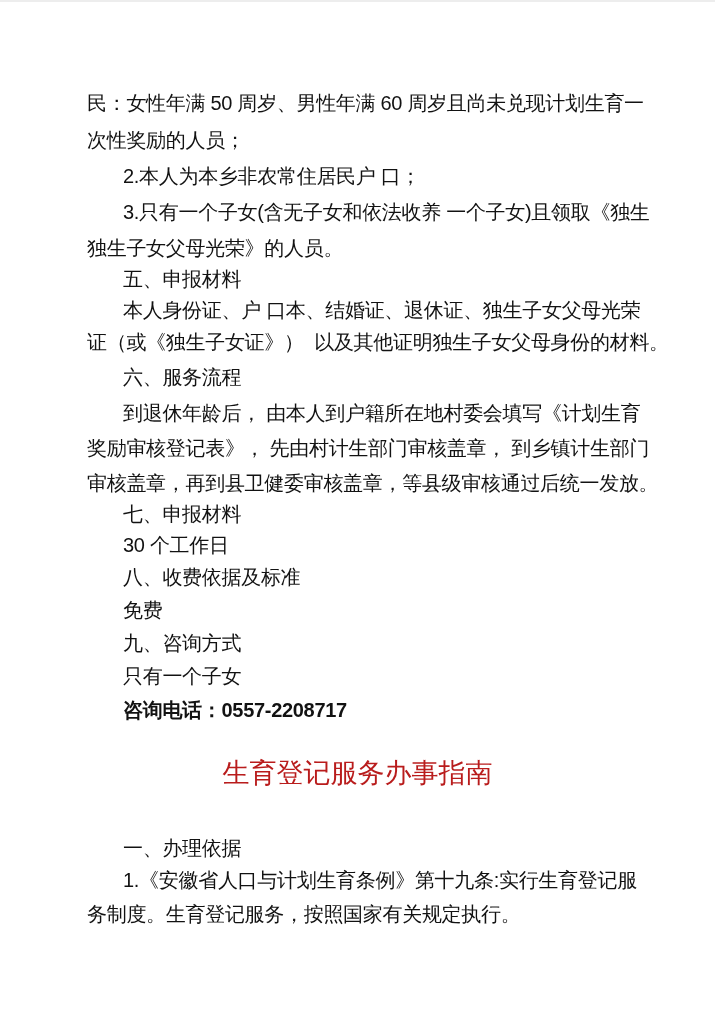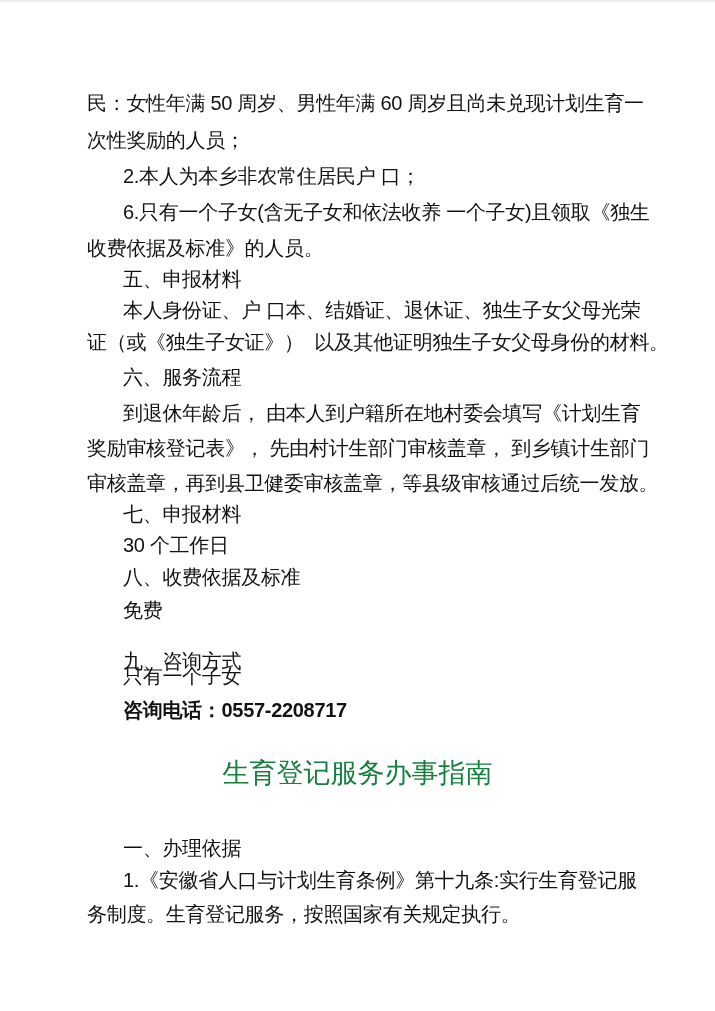--- a/index.html
+++ b/index.html
@@ -45,7 +45,7 @@
       <div class="line flush" style="top: 91px;">民：女性年满 50 周岁、男性年满 60 周岁且尚未兑现计划生育一</div>
       <div class="line flush" style="top: 128px;">次性奖励的人员；</div>
       <div class="line indent" style="top: 164px;">2.本人为本乡非农常住居民户 口；</div>
-      <div class="line indent" style="top: 200px;">6.只有一个子女(含无子女和依法收养 一个子女)且领取《独生</div>
+      <div class="line indent" style="top: 200px;">3.只有一个子女(含无子女和依法收养 一个子女)且领取《独生</div>
       <div class="line flush" style="top: 236px;">收费依据及标准》的人员。</div>
       <div class="line indent" style="top: 267px;">五、申报材料</div>
       <div class="line indent" style="top: 298px;">本人身份证、户 口本、结婚证、退休证、独生子女父母光荣</div>

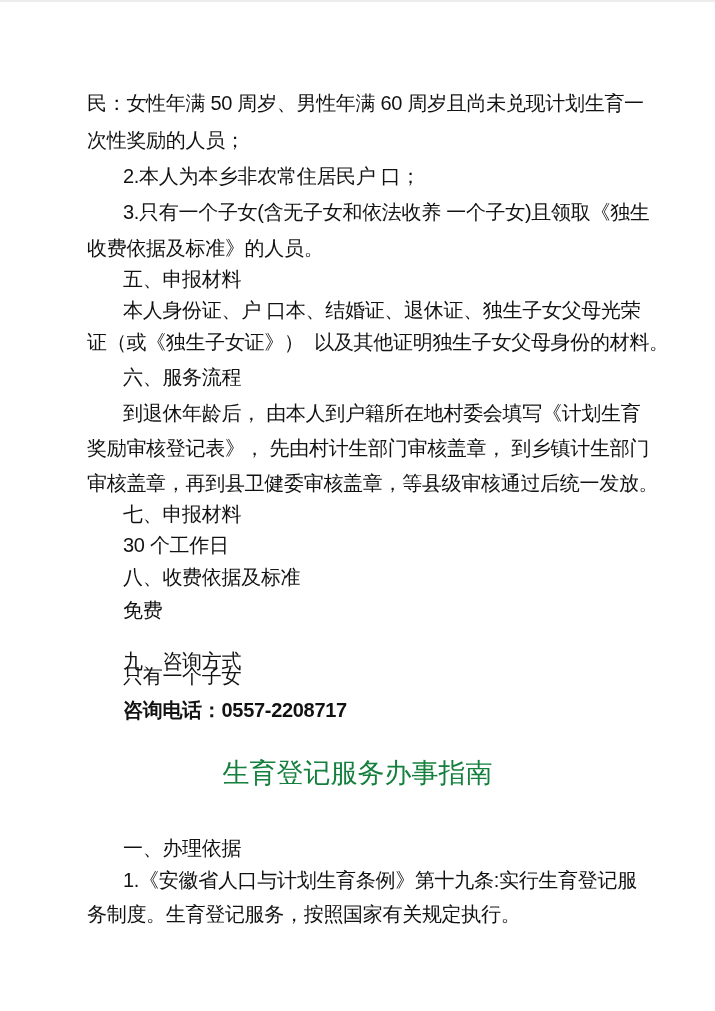--- a/index.html
+++ b/index.html
@@ -46,7 +46,7 @@
       <div class="line flush" style="top: 128px;">次性奖励的人员；</div>
       <div class="line indent" style="top: 164px;">2.本人为本乡非农常住居民户 口；</div>
       <div class="line indent" style="top: 200px;">3.只有一个子女(含无子女和依法收养 一个子女)且领取《独生</div>
-      <div class="line flush" style="top: 236px;">收费依据及标准》的人员。</div>
+      <div class="line flush" style="top: 236px;">独生子女父母光荣》的人员。</div>
       <div class="line indent" style="top: 267px;">五、申报材料</div>
       <div class="line indent" style="top: 298px;">本人身份证、户 口本、结婚证、退休证、独生子女父母光荣</div>
       <div class="line flush" style="top: 330px;">证（或《独生子女证》）  以及其他证明独生子女父母身份的材料。</div>

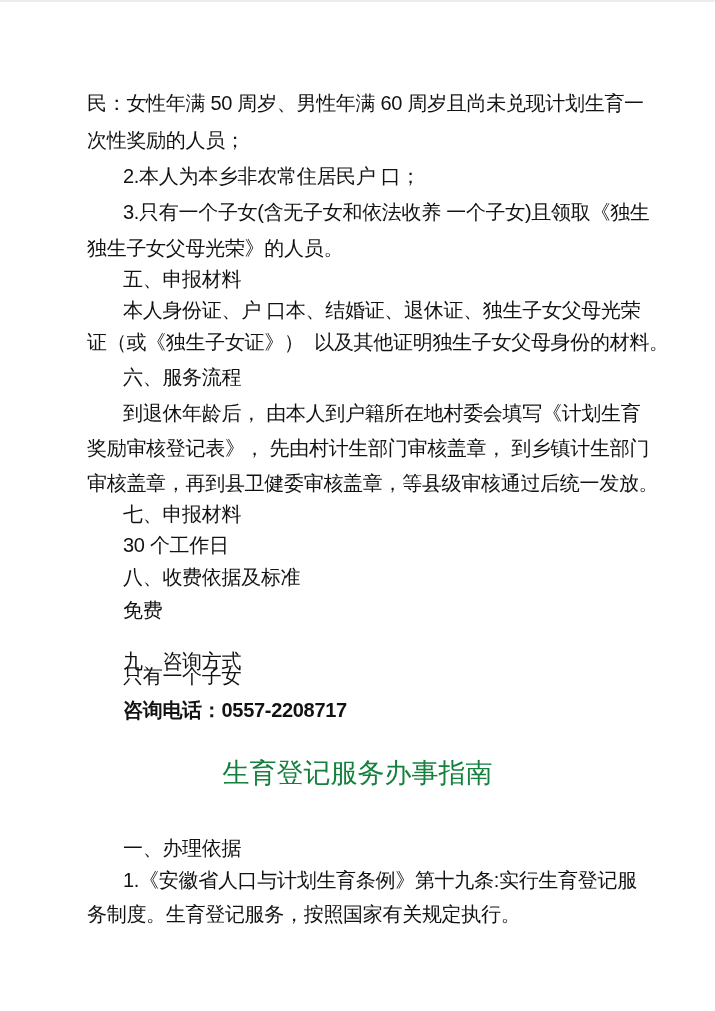--- a/index.html
+++ b/index.html
@@ -58,7 +58,7 @@
       <div class="line indent" style="top: 533px;">30 个工作日</div>
       <div class="line indent" style="top: 565px;">八、收费依据及标准</div>
       <div class="line indent" style="top: 598px;">免费</div>
-      <div class="line indent" style="top: 649px; text-align: center;">九、咨询方式</div>
+      <div class="line indent" style="top: 631px; text-align: center;">九、咨询方式</div>
       <div class="line indent" style="top: 664px;">只有一个子女</div>
       <div class="line indent" style="top: 698px; font-weight: bold;">咨询电话：0557-2208717</div>
       <div class="line heading" style="top: 758px;">生育登记服务办事指南</div>

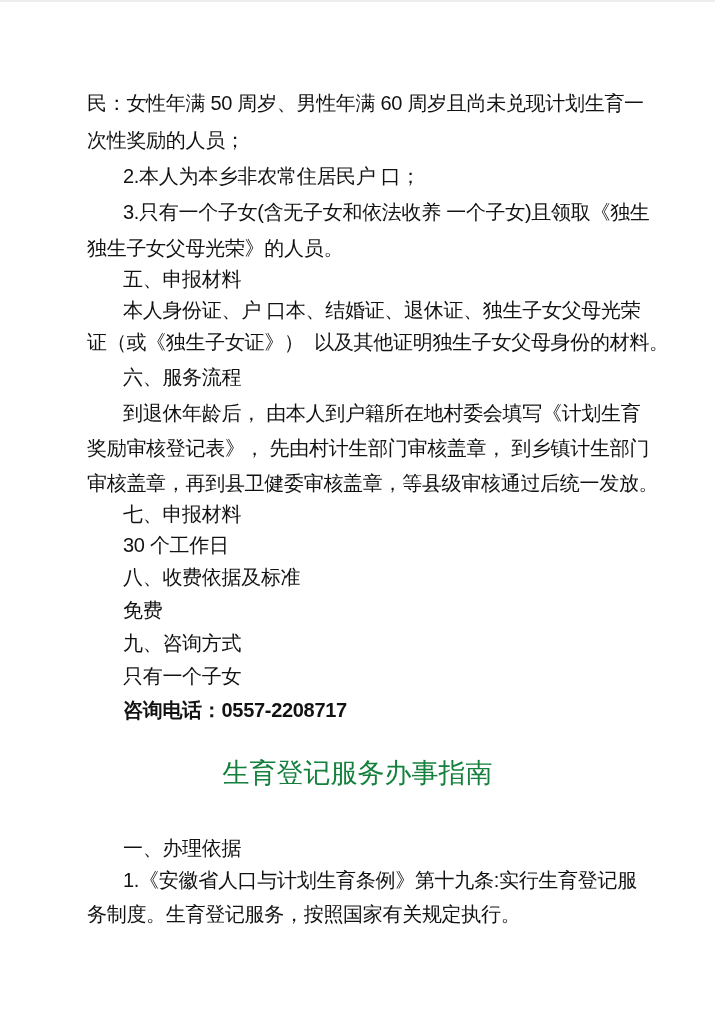--- a/index.html
+++ b/index.html
@@ -34,7 +34,7 @@
     text-align: center;
     font-size: 27px;
     letter-spacing: 0;
-    color: #15803d;
+    color: #b91c1c;
   }
 </style>
 </head>

